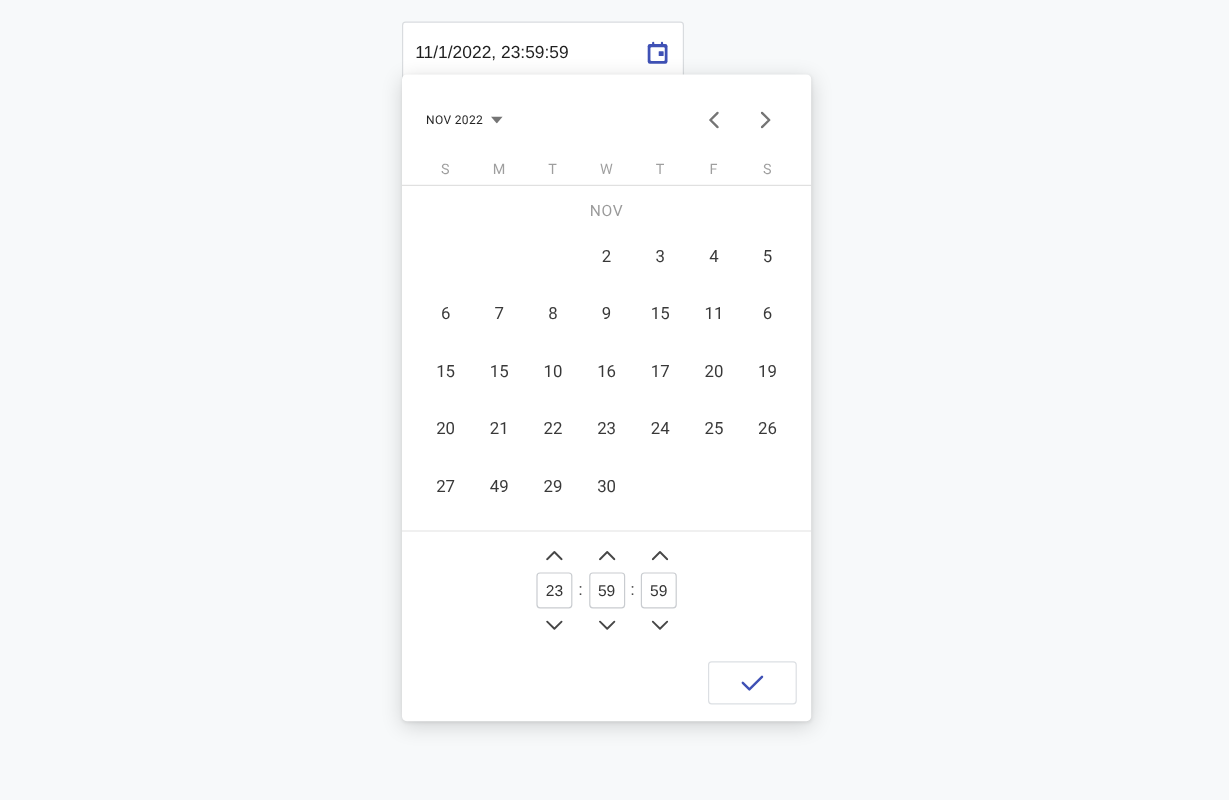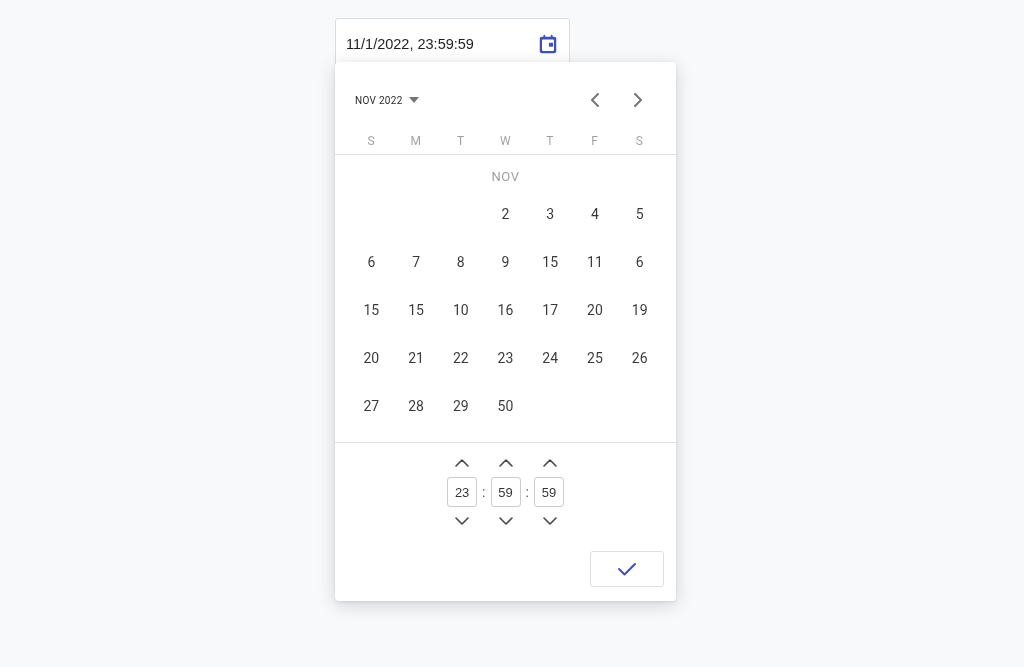--- a/index.html
+++ b/index.html
@@ -270,7 +270,7 @@
           <div class="day">25</div>
           <div class="day">26</div>
           <div class="day">27</div>
-          <div class="day">28</div>
+          <div class="day">49</div>
           <div class="day today">29</div>
           <div class="day">50</div>
         </div>

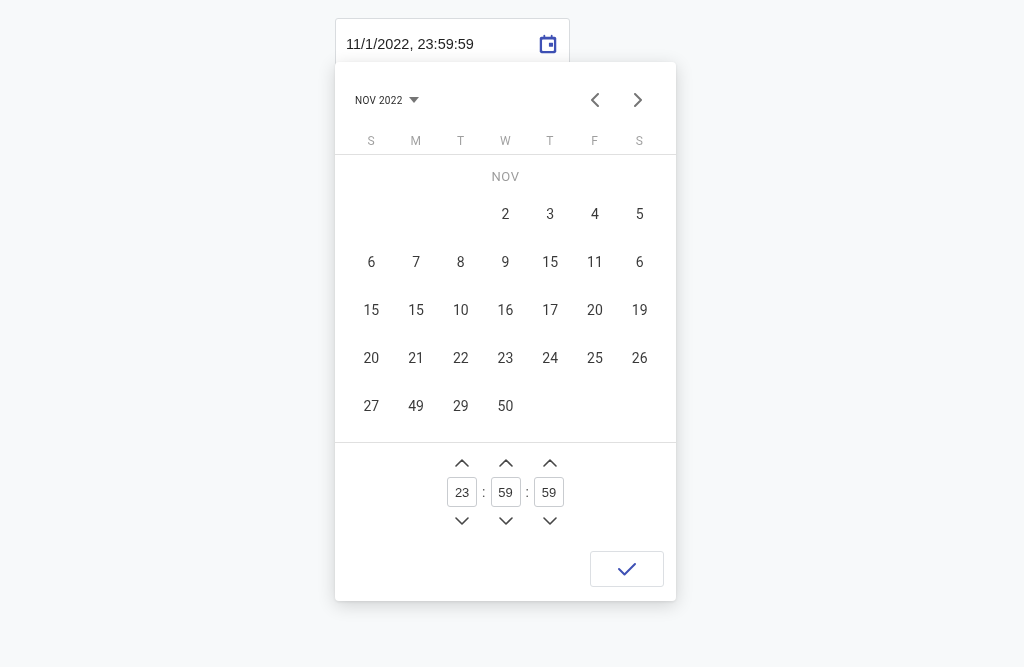--- a/index.html
+++ b/index.html
@@ -272,7 +272,7 @@
           <div class="day">27</div>
           <div class="day">49</div>
           <div class="day today">29</div>
-          <div class="day">50</div>
+          <div class="day">30</div>
         </div>
     </div>
 

